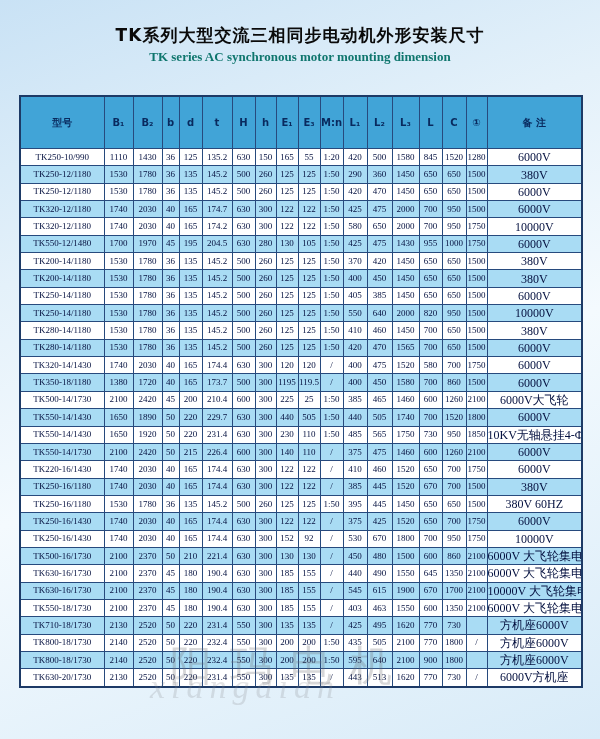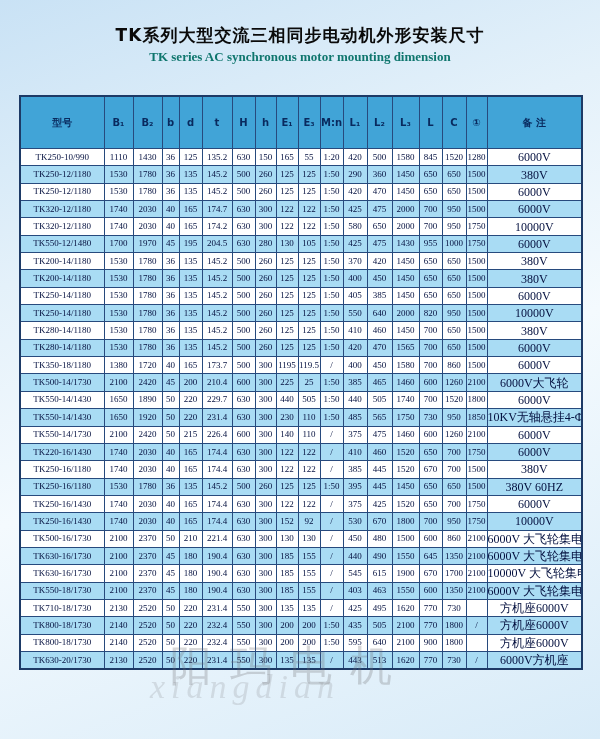--- a/index.html
+++ b/index.html
@@ -356,6 +356,26 @@
           <td>6000V</td>
         </tr>
         <tr>
+          <td>TK320-14/1430</td>
+          <td>1740</td>
+          <td>2030</td>
+          <td>40</td>
+          <td>165</td>
+          <td>174.4</td>
+          <td>630</td>
+          <td>300</td>
+          <td>120</td>
+          <td>120</td>
+          <td>/</td>
+          <td>400</td>
+          <td>475</td>
+          <td>1520</td>
+          <td>580</td>
+          <td>700</td>
+          <td>1750</td>
+          <td>6000V</td>
+        </tr>
+        <tr>
           <td>TK350-18/1180</td>
           <td>1380</td>
           <td>1720</td>

